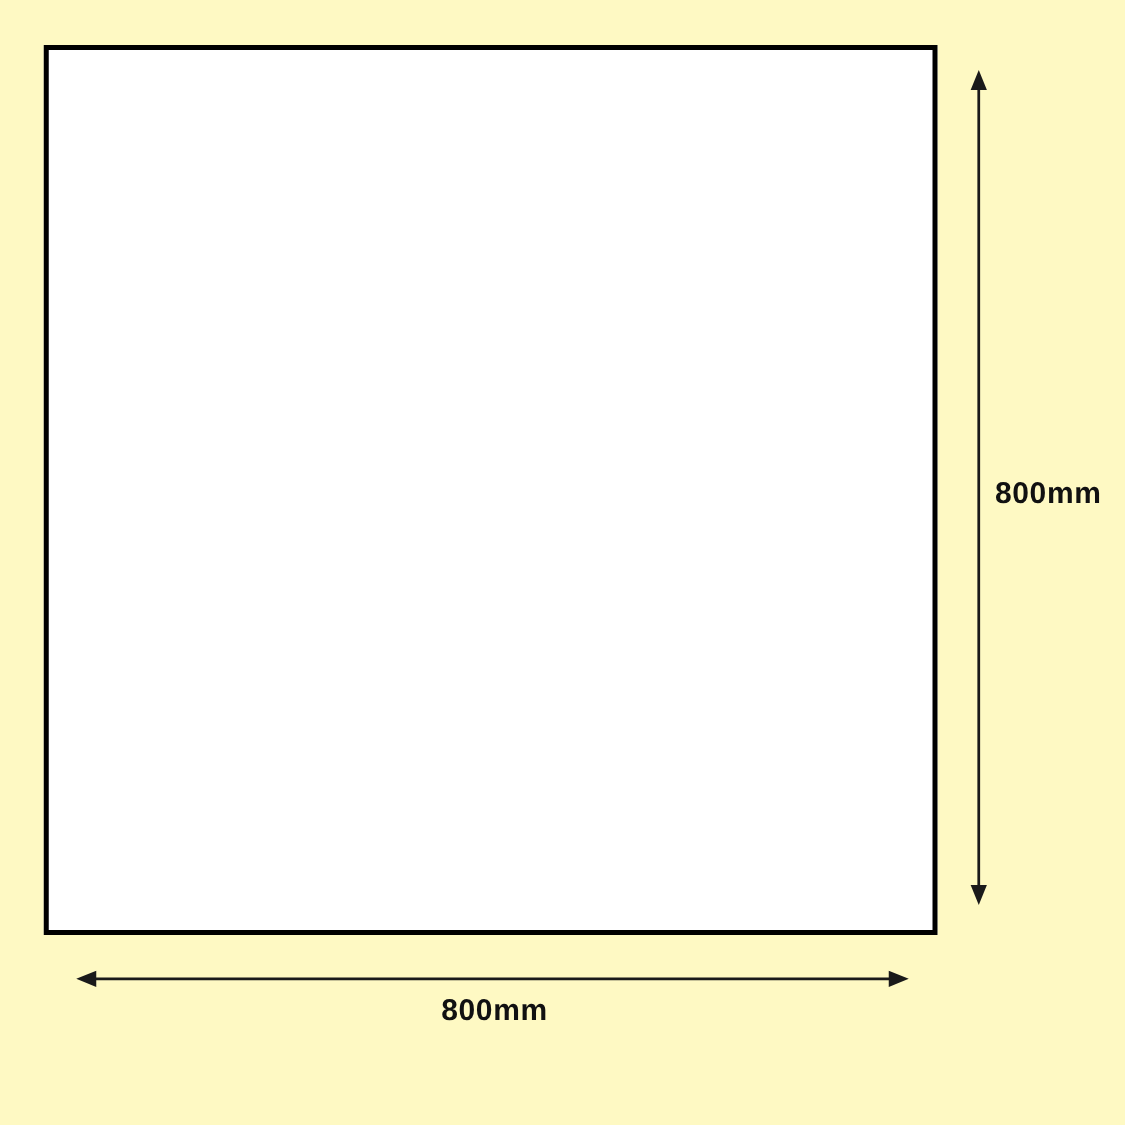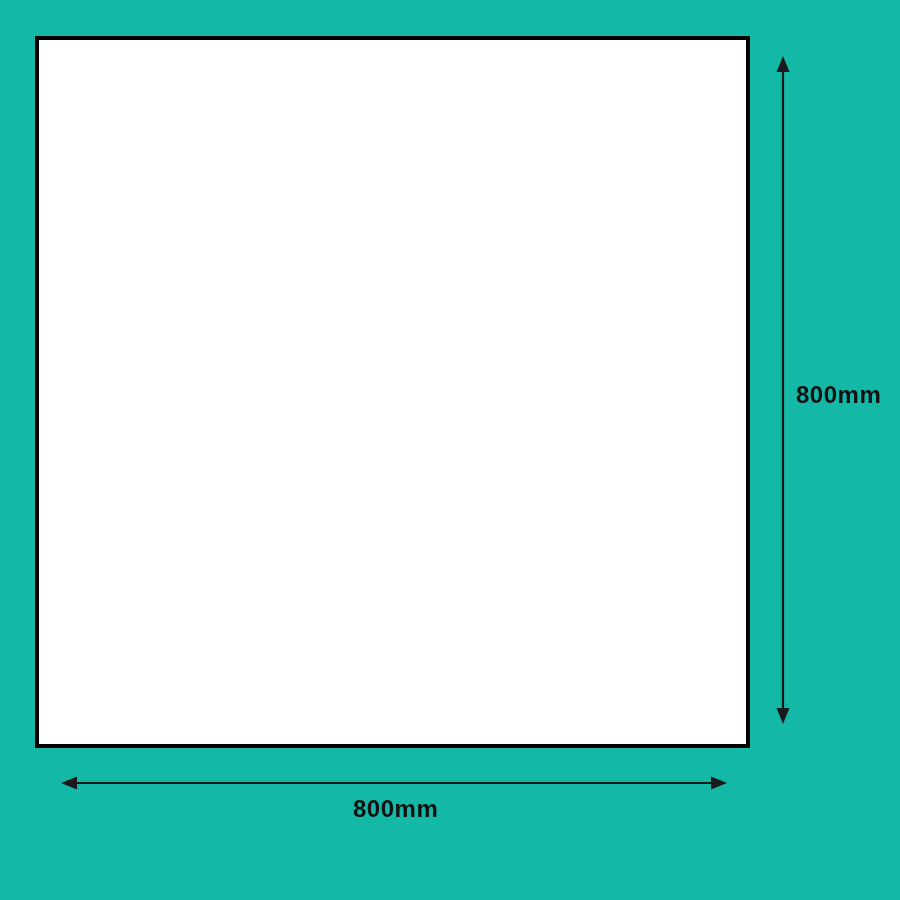--- a/index.html
+++ b/index.html
@@ -11,7 +11,7 @@
     position: relative;
     width: 900px;
     height: 900px;
-    background: #14b8a6;
+    background: #fef9c3;
     font-family: "Liberation Sans", sans-serif;
     overflow: hidden;
   }

